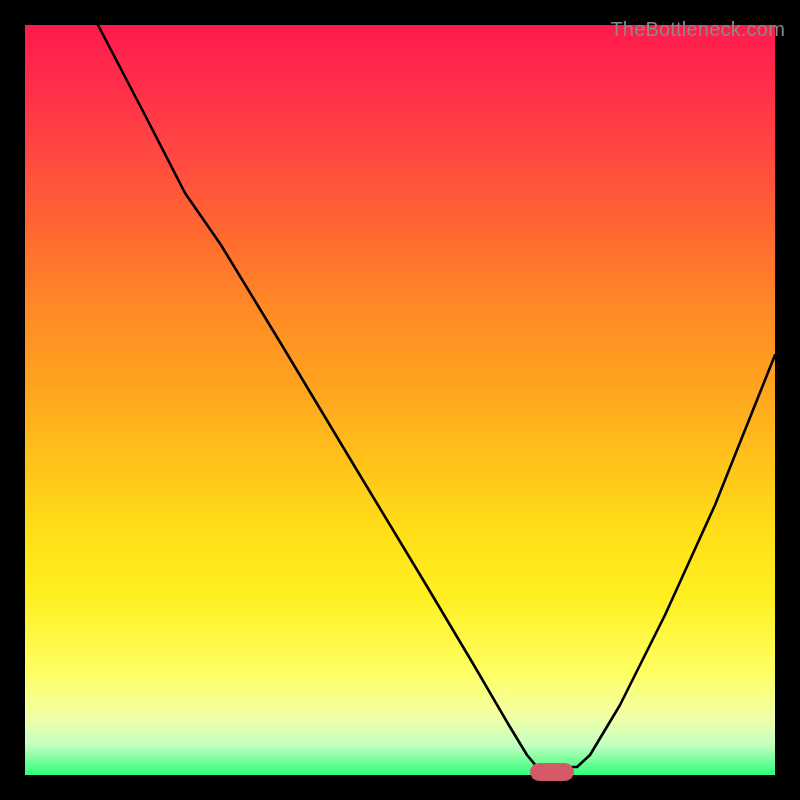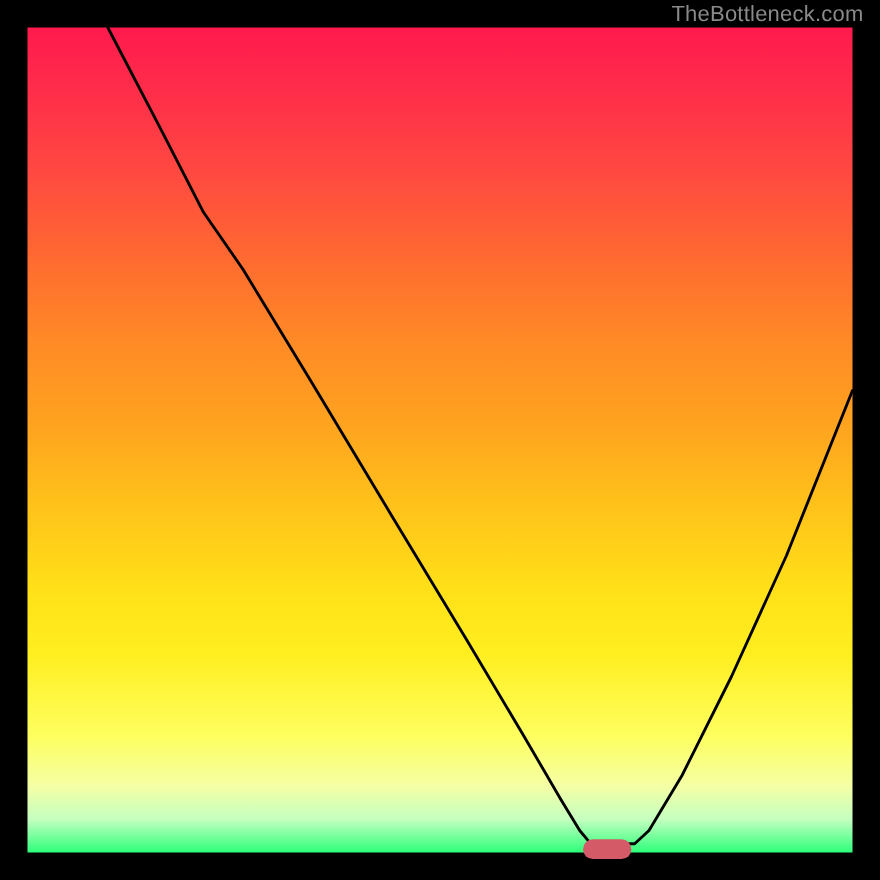--- a/index.html
+++ b/index.html
@@ -73,7 +73,7 @@
 
   <div id="marker" class="marker" style="left: 530px; top: 763px; background: rgb(212, 90, 103);"></div>
 
-  <div class="watermark" style="top:2px; right:15px;">TheBottleneck.com</div>
+  <div class="watermark" style="top:18px; right:15px;">TheBottleneck.com</div>
 </div>
 
 </body></html>

